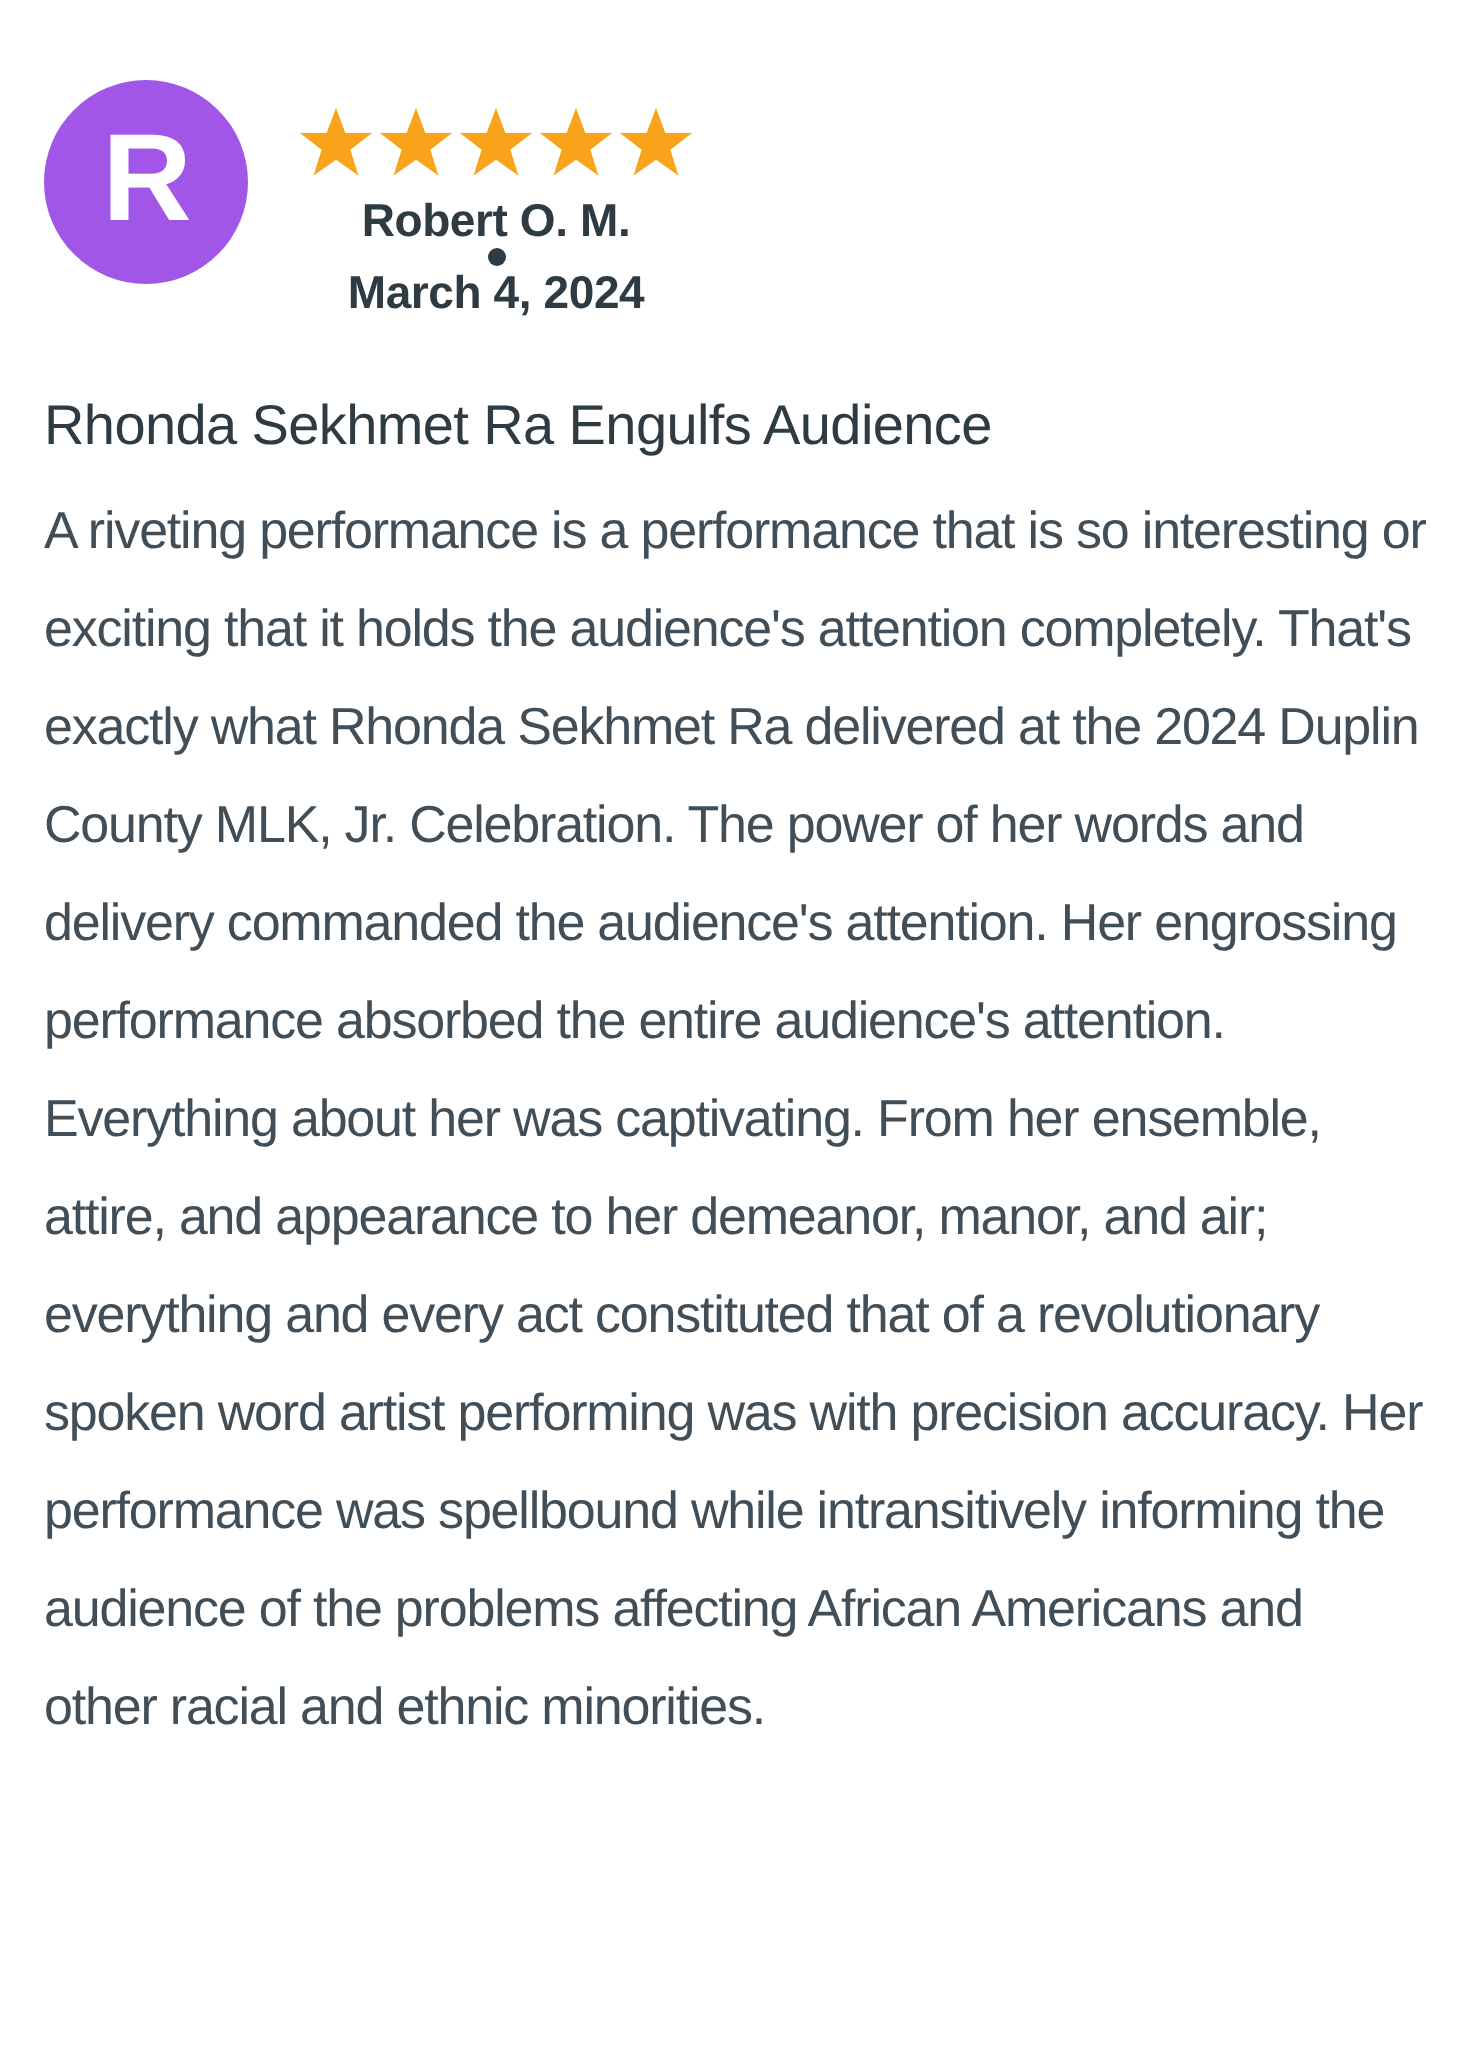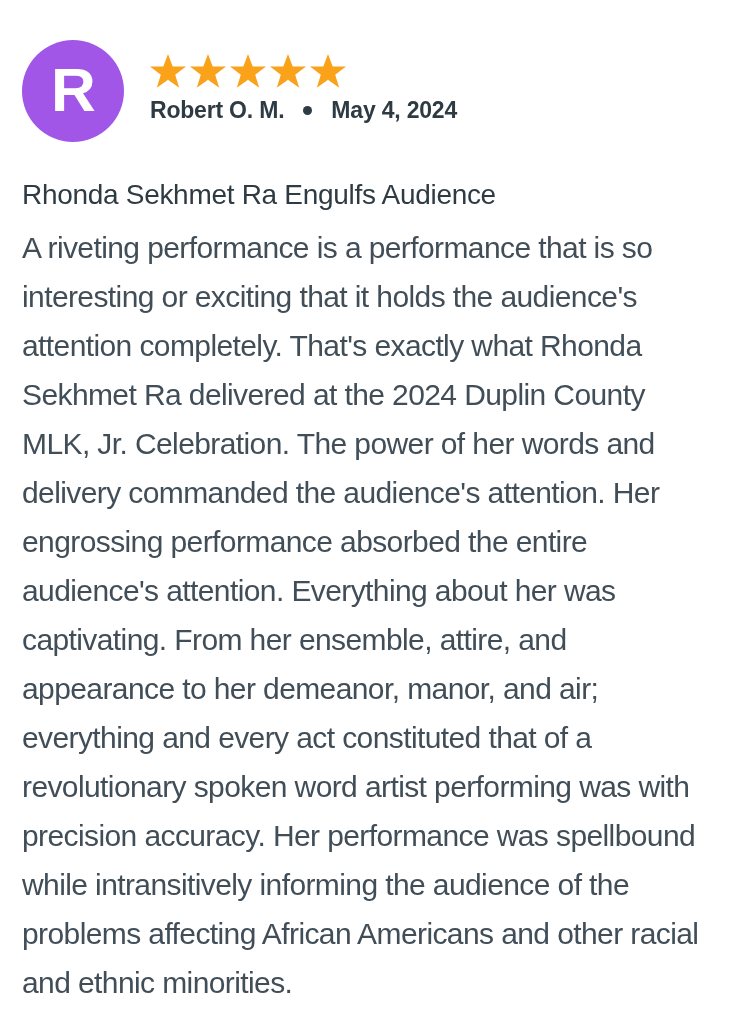--- a/index.html
+++ b/index.html
@@ -61,6 +61,7 @@
     font-weight: bold;
     color: #2f3b43;
     letter-spacing: -0.2px;
+    flex-direction: column;
   }
   .dot-separator {
     width: 9px;

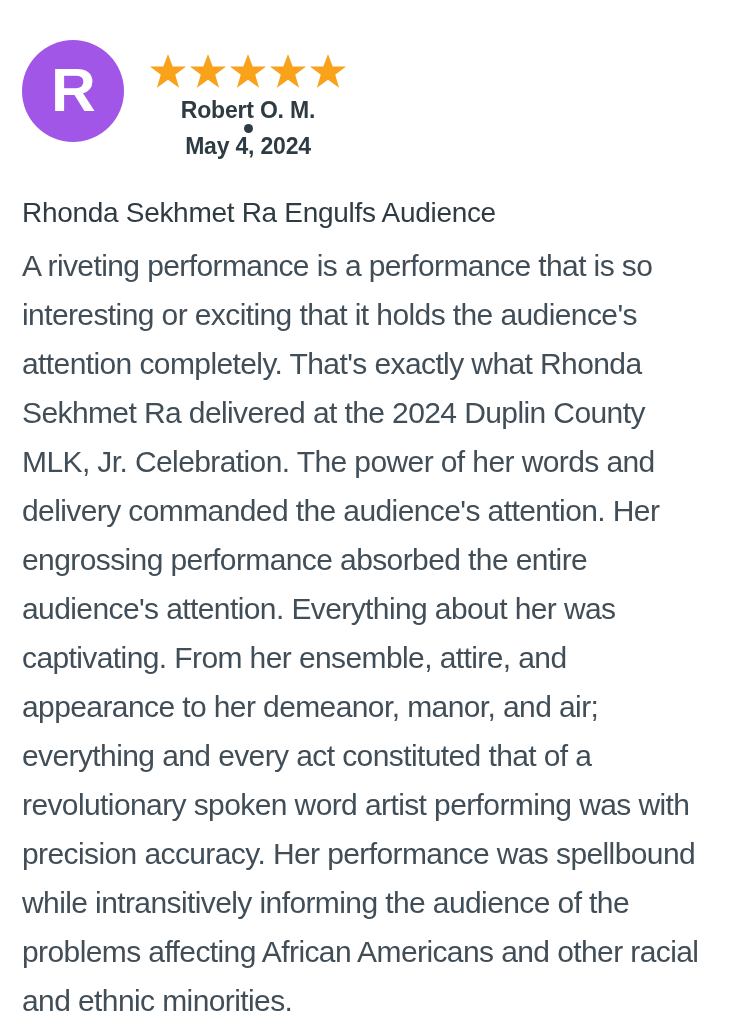--- a/index.html
+++ b/index.html
@@ -134,7 +134,7 @@
       <div class="reviewer-row">
         <span>Robert O. M.</span>
         <span class="dot-separator"></span>
-        <span>May 4, 2024</span>
+        <span>March 4, 2024</span>
       </div>
     </div>
 

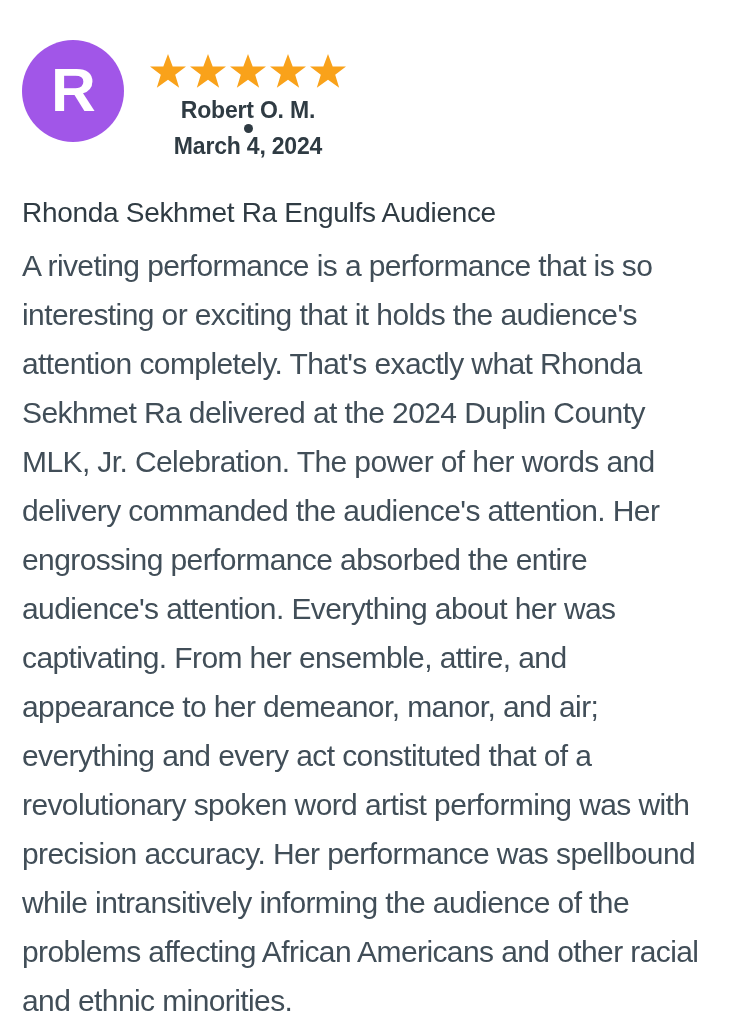--- a/index.html
+++ b/index.html
@@ -81,7 +81,7 @@
   }
   .review-body {
     margin-top: 11px;
-    font-size: 30px;
+    font-size: 26px;
     line-height: 49px;
     letter-spacing: -0.6px;
     color: #414e58;

